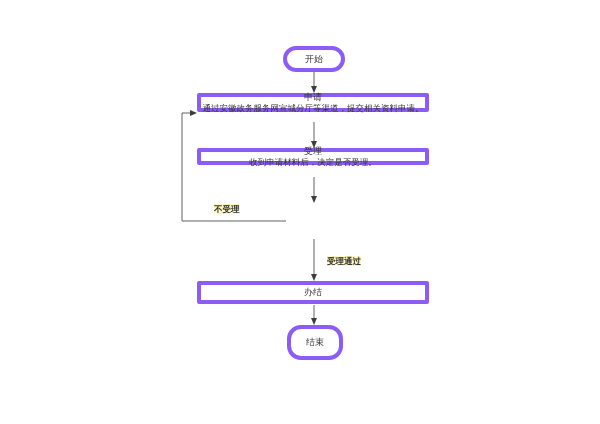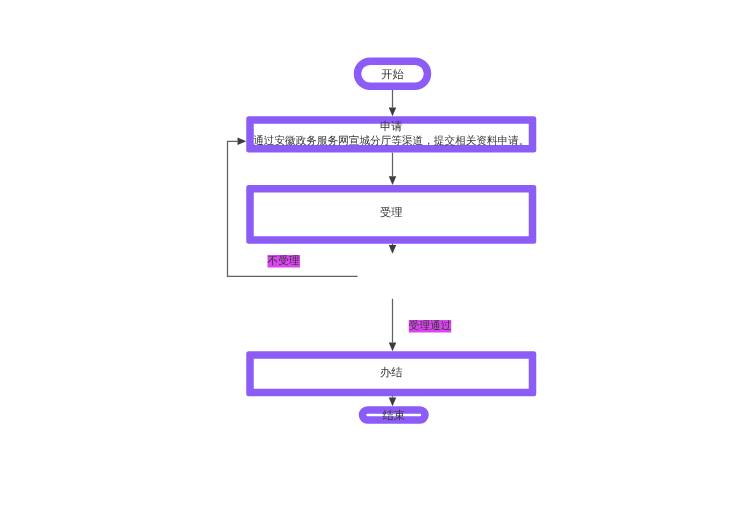--- a/index.html
+++ b/index.html
@@ -20,7 +20,7 @@
     position: absolute;
     box-sizing: border-box;
     background: #ffffff;
-    border: 6px solid #8b5cf6;
+    border: 4px solid #8b5cf6;
     display: flex;
     flex-direction: column;
     align-items: center;

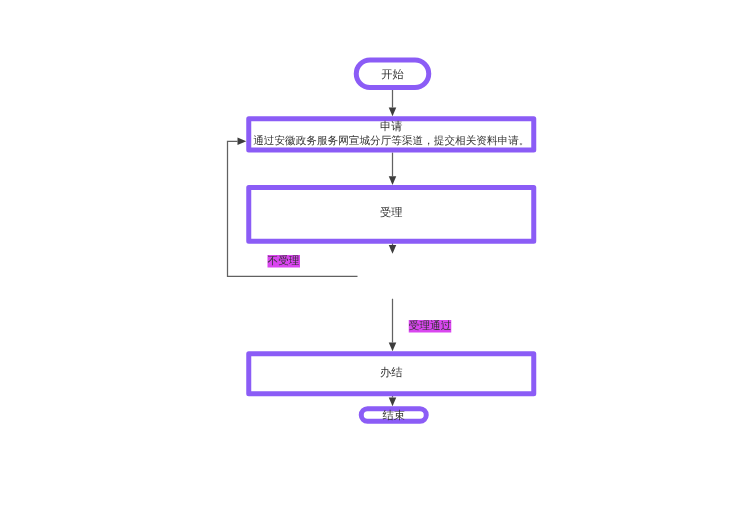--- a/index.html
+++ b/index.html
@@ -45,7 +45,7 @@
     white-space: nowrap;
   }
   #start-node   { left: 283px; top: 46px;  width: 62px;  height: 26px; }
-  #apply-node   { left: 197px; top: 93px;  width: 232px; height: 29px; }
+  #apply-node   { left: 197px; top: 93px;  width: 232px; height: 19px; }
   #accept-node  { left: 197px; top: 148px; width: 232px; height: 47px; }
   #complete-node{ left: 197px; top: 281px; width: 232px; height: 36px; }
   #end-node     { left: 287px; top: 325px; width: 56px;  height: 14px; }

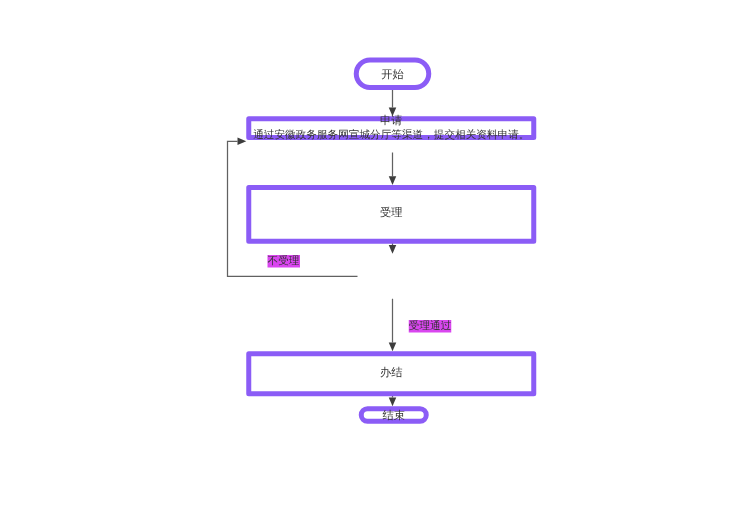--- a/index.html
+++ b/index.html
@@ -46,7 +46,7 @@
   }
   #start-node   { left: 283px; top: 46px;  width: 62px;  height: 26px; }
   #apply-node   { left: 197px; top: 93px;  width: 232px; height: 19px; }
-  #accept-node  { left: 197px; top: 148px; width: 232px; height: 47px; }
+  #accept-node  { left: 197px; top: 148px; width: 232px; height: 17px; }
   #complete-node{ left: 197px; top: 281px; width: 232px; height: 36px; }
   #end-node     { left: 287px; top: 325px; width: 56px;  height: 14px; }
   #decision-node {

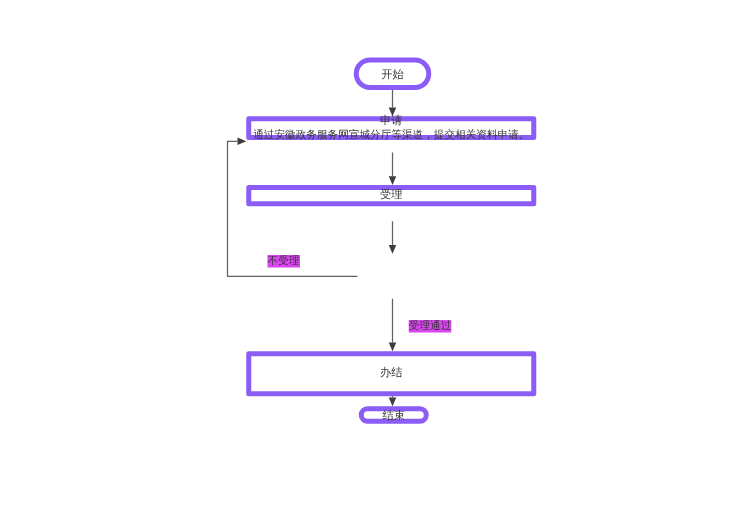--- a/index.html
+++ b/index.html
@@ -116,6 +116,7 @@
 
   <div class="node process" id="accept-node">
     <div class="title">受理</div>
+    <div class="desc">收到申请材料后，决定是否受理。</div>
   </div>
 
 

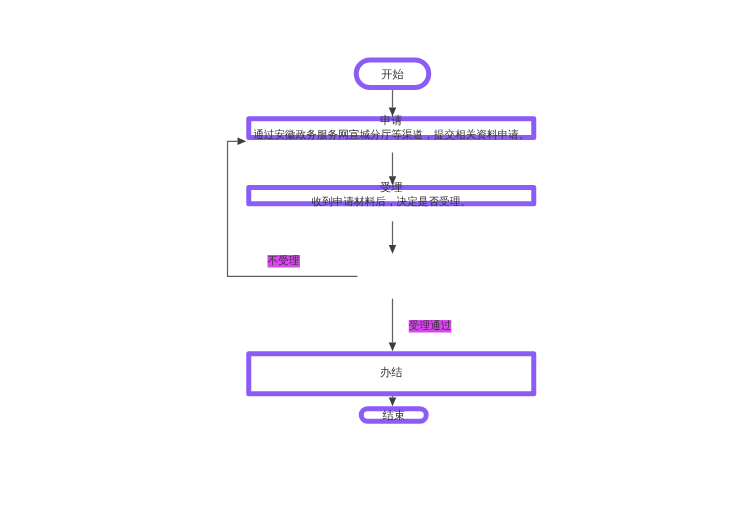--- a/index.html
+++ b/index.html
@@ -68,8 +68,9 @@
     position: absolute;
     font-size: 8.5px;
     line-height: 10px;
-    background: #d946ef;
+    background: #fef9c3;
     white-space: nowrap;
+    font-weight: bold;
   }
   #reject-label { left: 214px; top: 204px; }
   #pass-label   { left: 327px; top: 256px; }

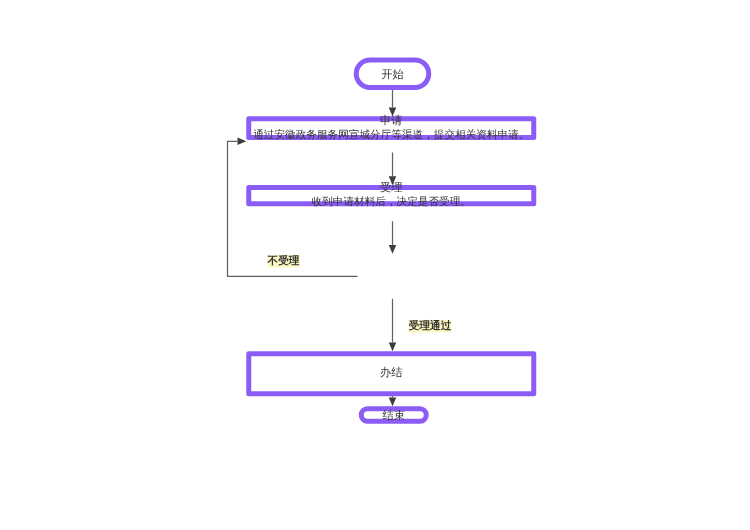--- a/index.html
+++ b/index.html
@@ -47,7 +47,7 @@
   #start-node   { left: 283px; top: 46px;  width: 62px;  height: 26px; }
   #apply-node   { left: 197px; top: 93px;  width: 232px; height: 19px; }
   #accept-node  { left: 197px; top: 148px; width: 232px; height: 17px; }
-  #complete-node{ left: 197px; top: 281px; width: 232px; height: 36px; }
+  #complete-node{ left: 197px; top: 281px; width: 232px; height: 23px; }
   #end-node     { left: 287px; top: 325px; width: 56px;  height: 14px; }
   #decision-node {
     position: absolute;

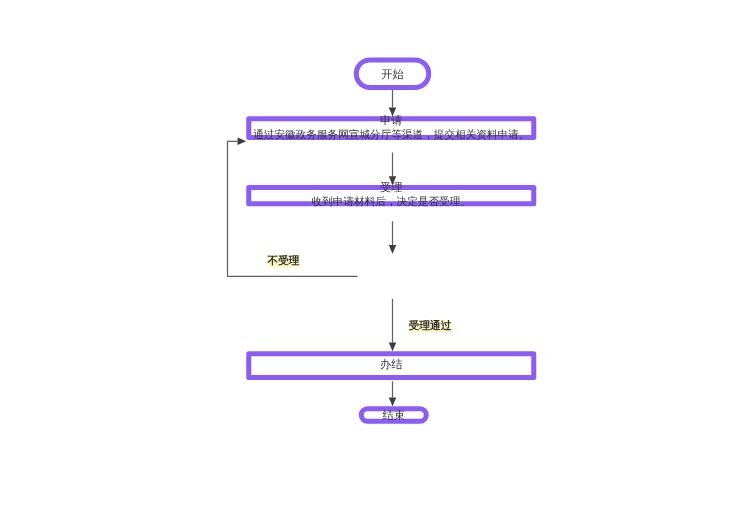--- a/index.html
+++ b/index.html
@@ -48,7 +48,7 @@
   #apply-node   { left: 197px; top: 93px;  width: 232px; height: 19px; }
   #accept-node  { left: 197px; top: 148px; width: 232px; height: 17px; }
   #complete-node{ left: 197px; top: 281px; width: 232px; height: 23px; }
-  #end-node     { left: 287px; top: 325px; width: 56px;  height: 14px; }
+  #end-node     { left: 287px; top: 325px; width: 56px;  height: 35px; }
   #decision-node {
     position: absolute;
     left: 285px; top: 203px;

